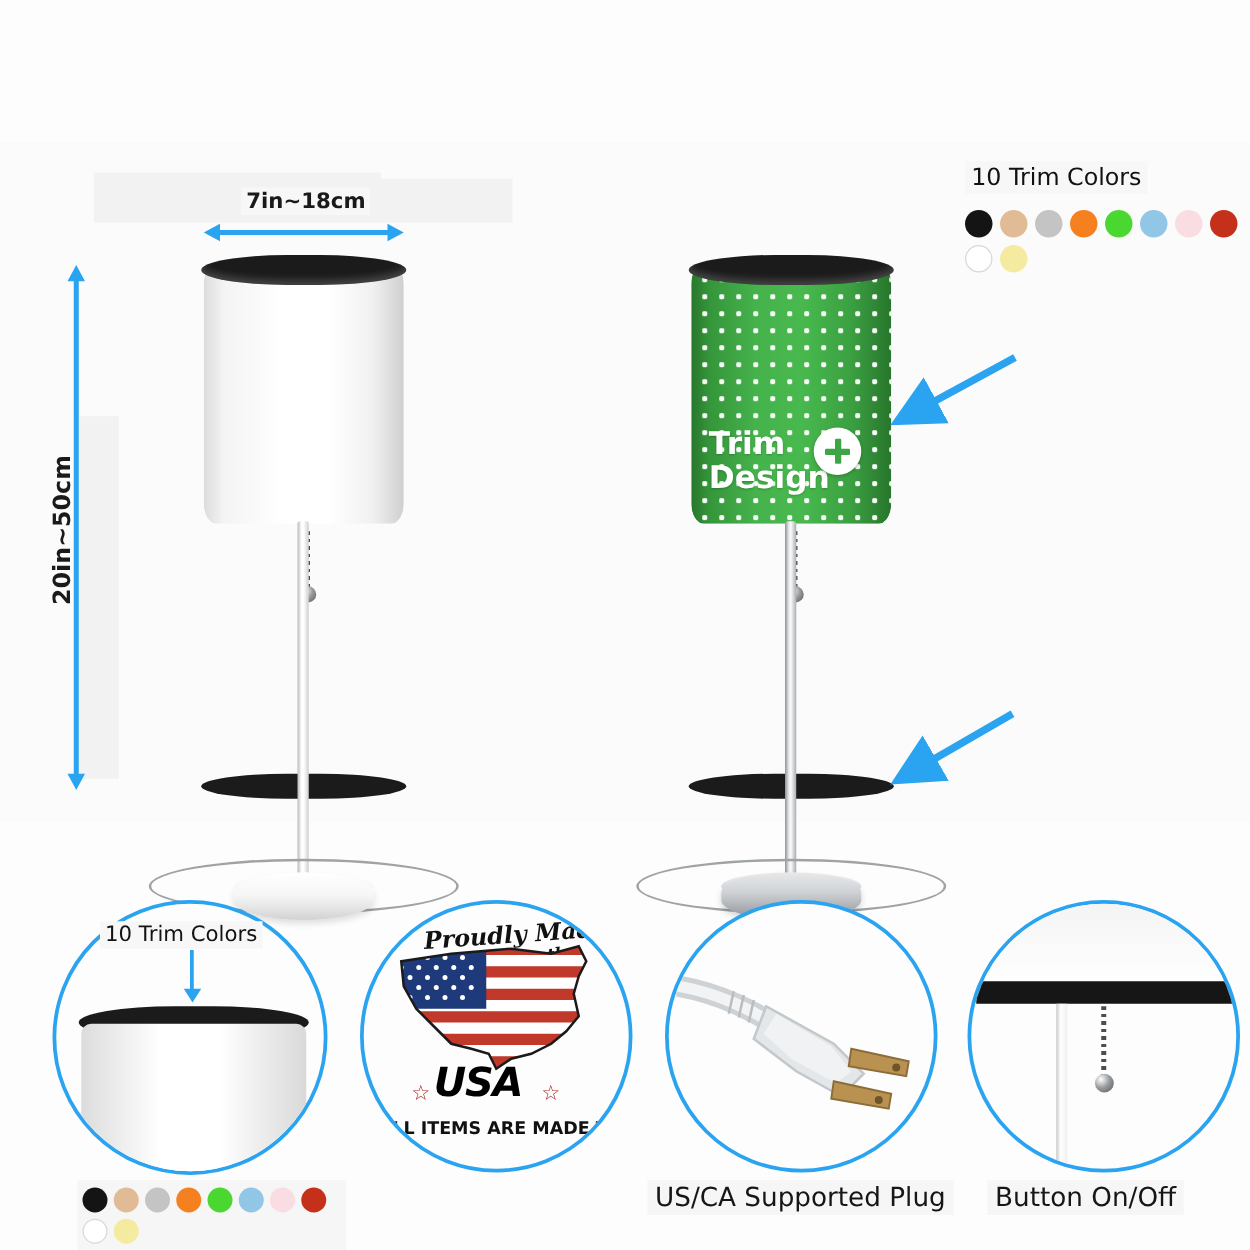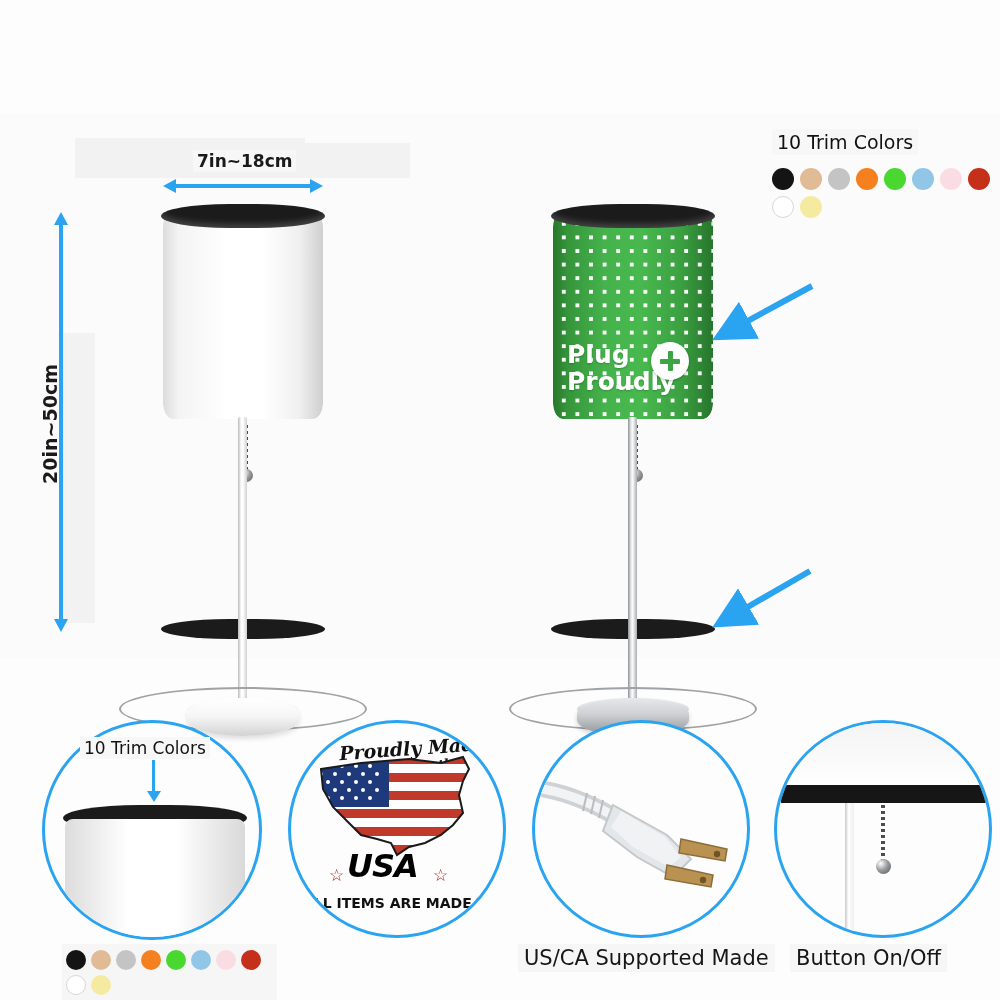--- a/index.html
+++ b/index.html
@@ -283,7 +283,7 @@
         <div class="shade-body shade-green"></div>
         <div class="dots"></div>
         <div class="yd">
-          <span>Plug</span>
+          <span>Trim</span>
           <span class="l2">Proudly</span>
           <div class="plus-badge"></div>
         </div>

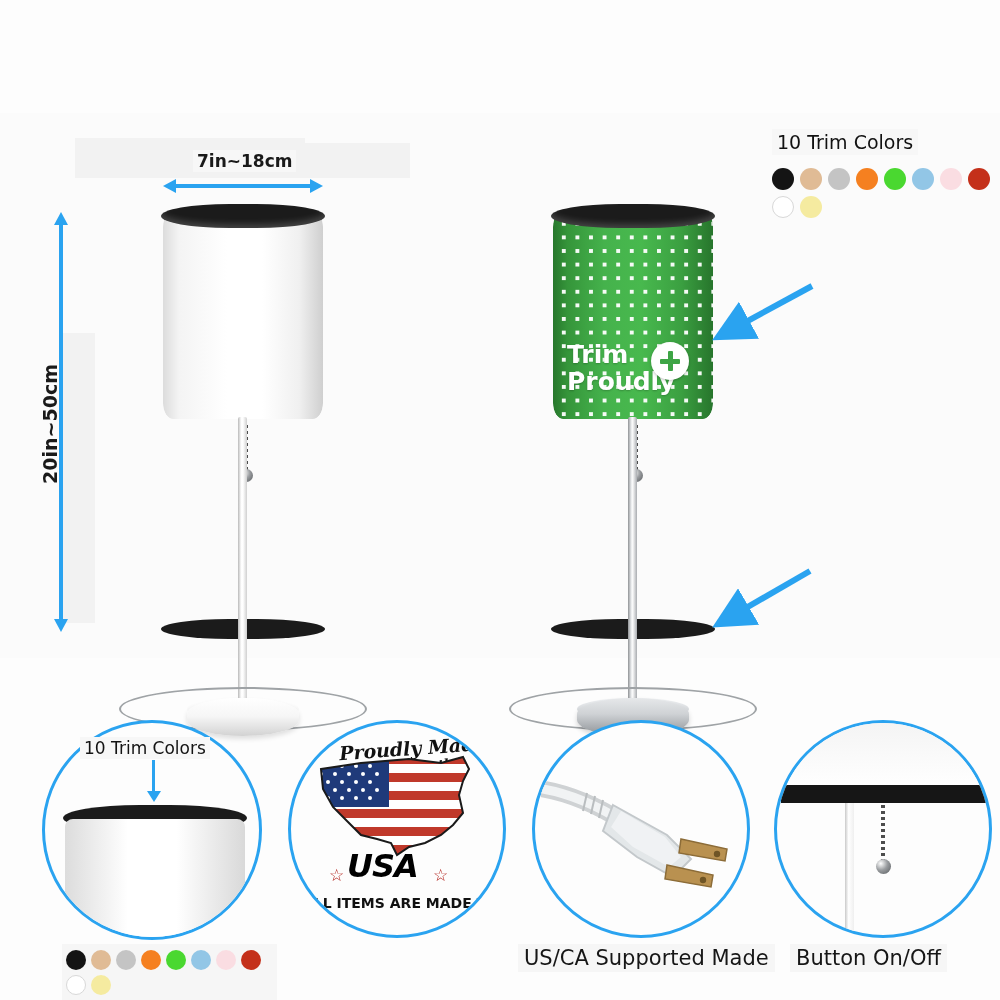--- a/index.html
+++ b/index.html
@@ -284,7 +284,7 @@
         <div class="dots"></div>
         <div class="yd">
           <span>Trim</span>
-          <span class="l2">Proudly</span>
+          <span class="l2">Design</span>
           <div class="plus-badge"></div>
         </div>
       </div>

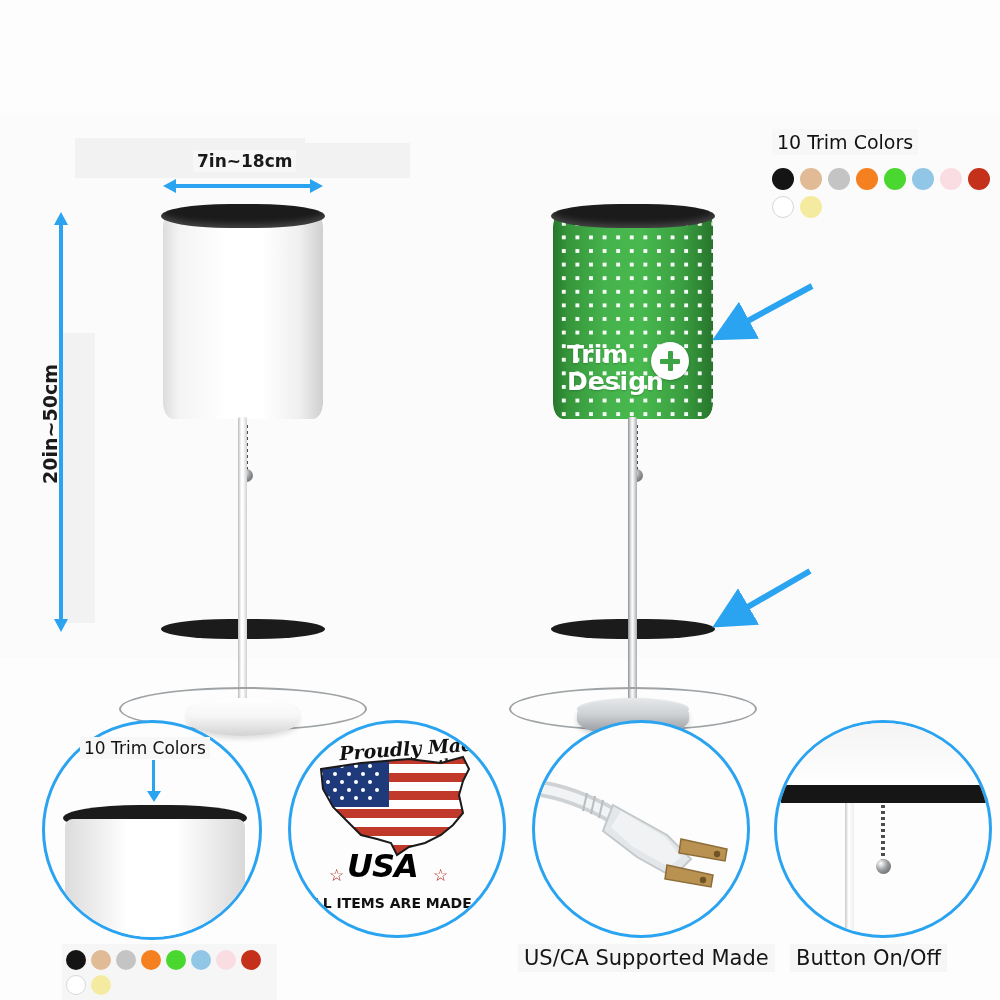--- a/index.html
+++ b/index.html
@@ -450,7 +450,7 @@
           </g>
         </svg>
       </div>
-      <div class="panel-caption" style="left:0px;top:232px;">US/CA Supported Made</div>
+      <div class="panel-caption" style="left:0px;top:232px;">US/CA Supported Plug</div>
     </div>
 
     <div class="panel" style="left:762px;width:238px;">

